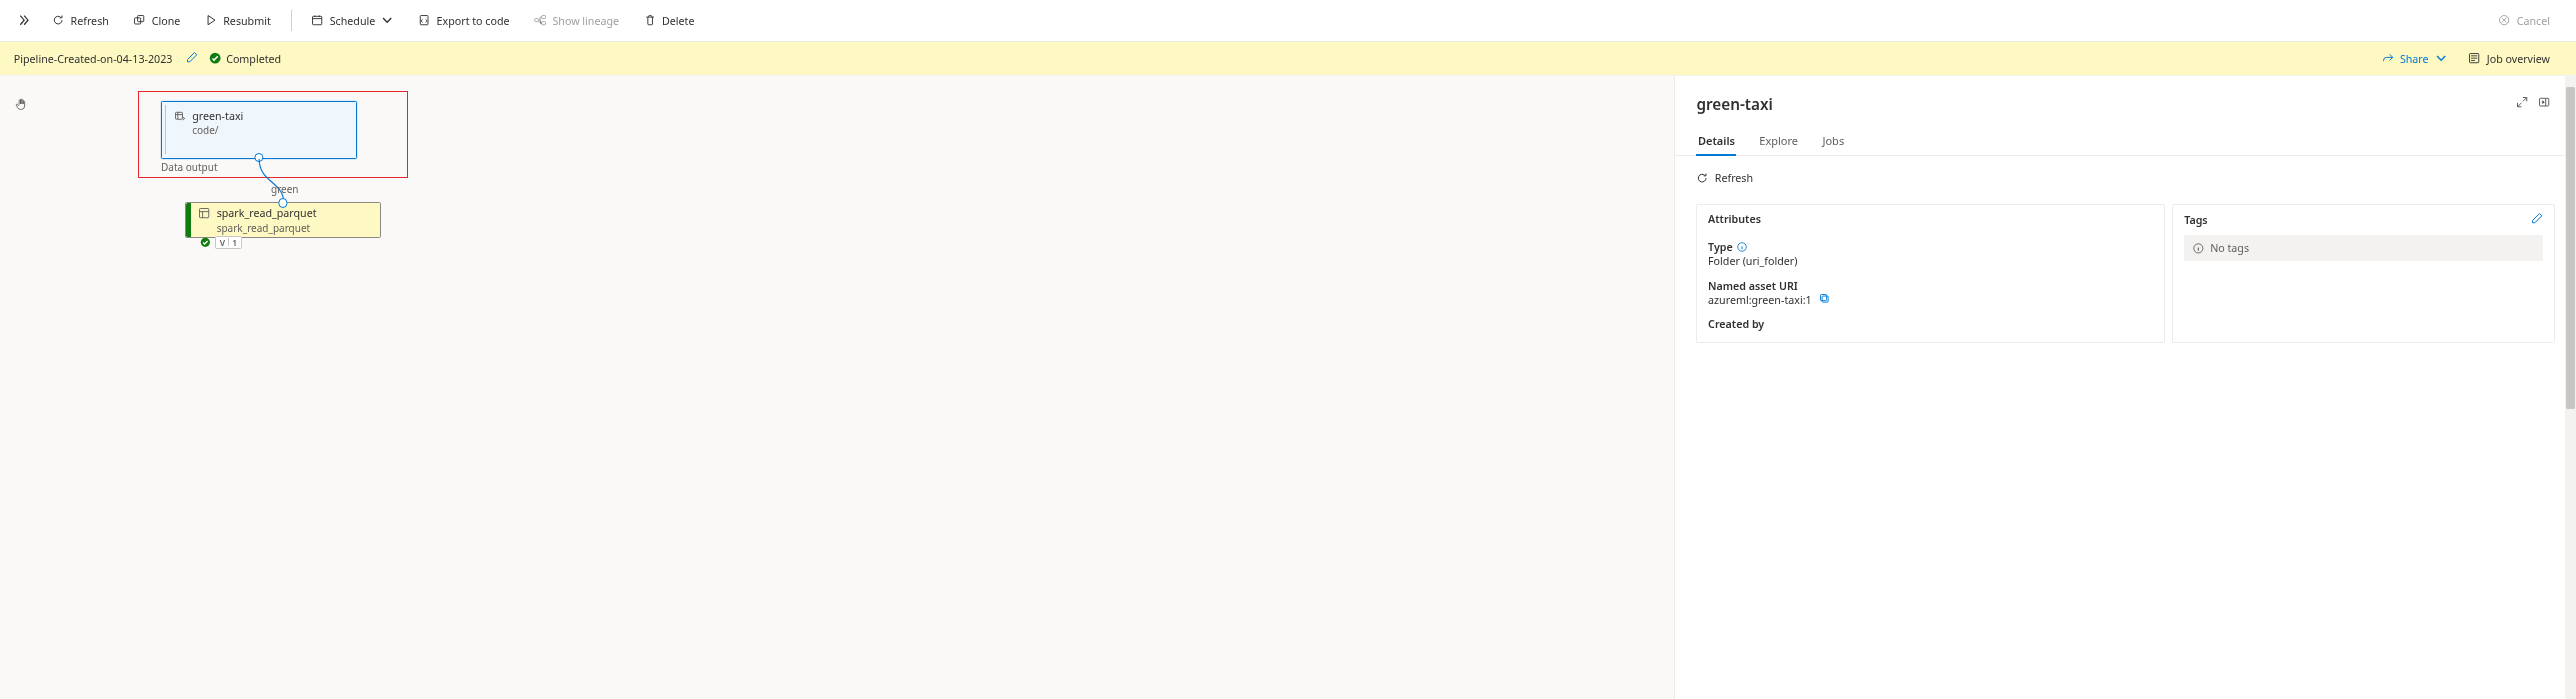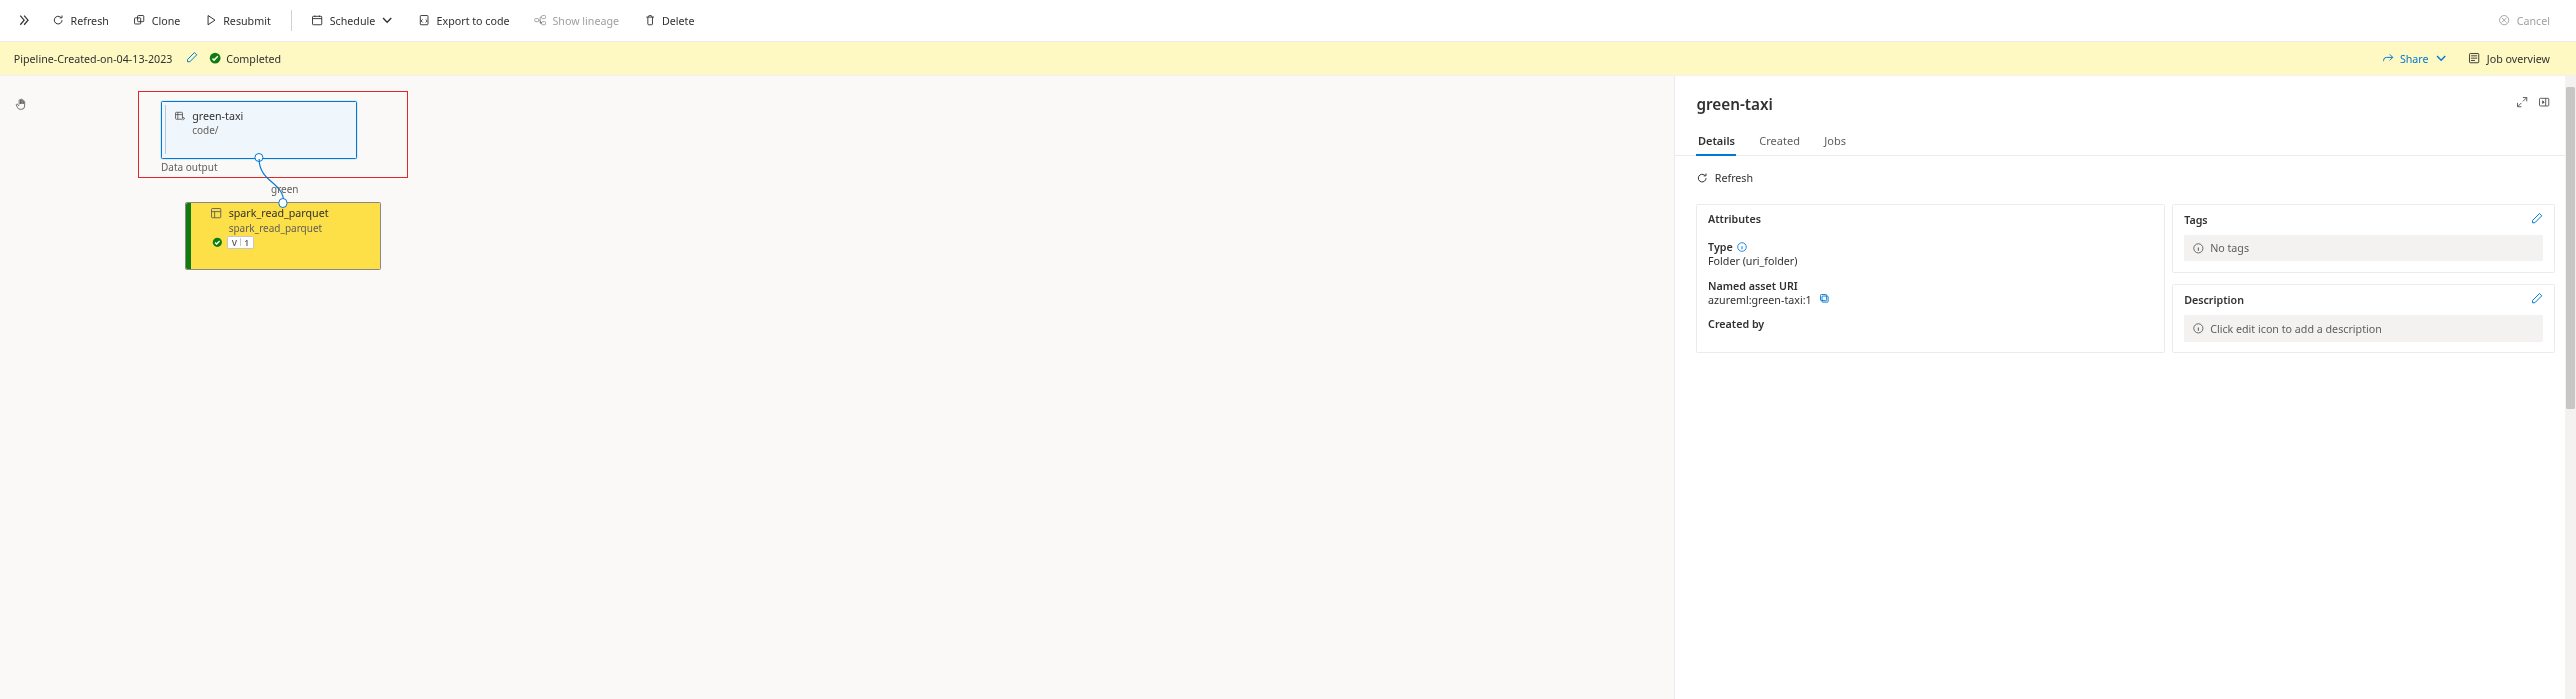--- a/index.html
+++ b/index.html
@@ -506,7 +506,7 @@
 
     <div class="panel-tabs">
       <div class="panel-tab active">Details</div>
-      <div class="panel-tab">Created</div>
+      <div class="panel-tab">Explore</div>
       <div class="panel-tab">Jobs</div>
     </div>
 

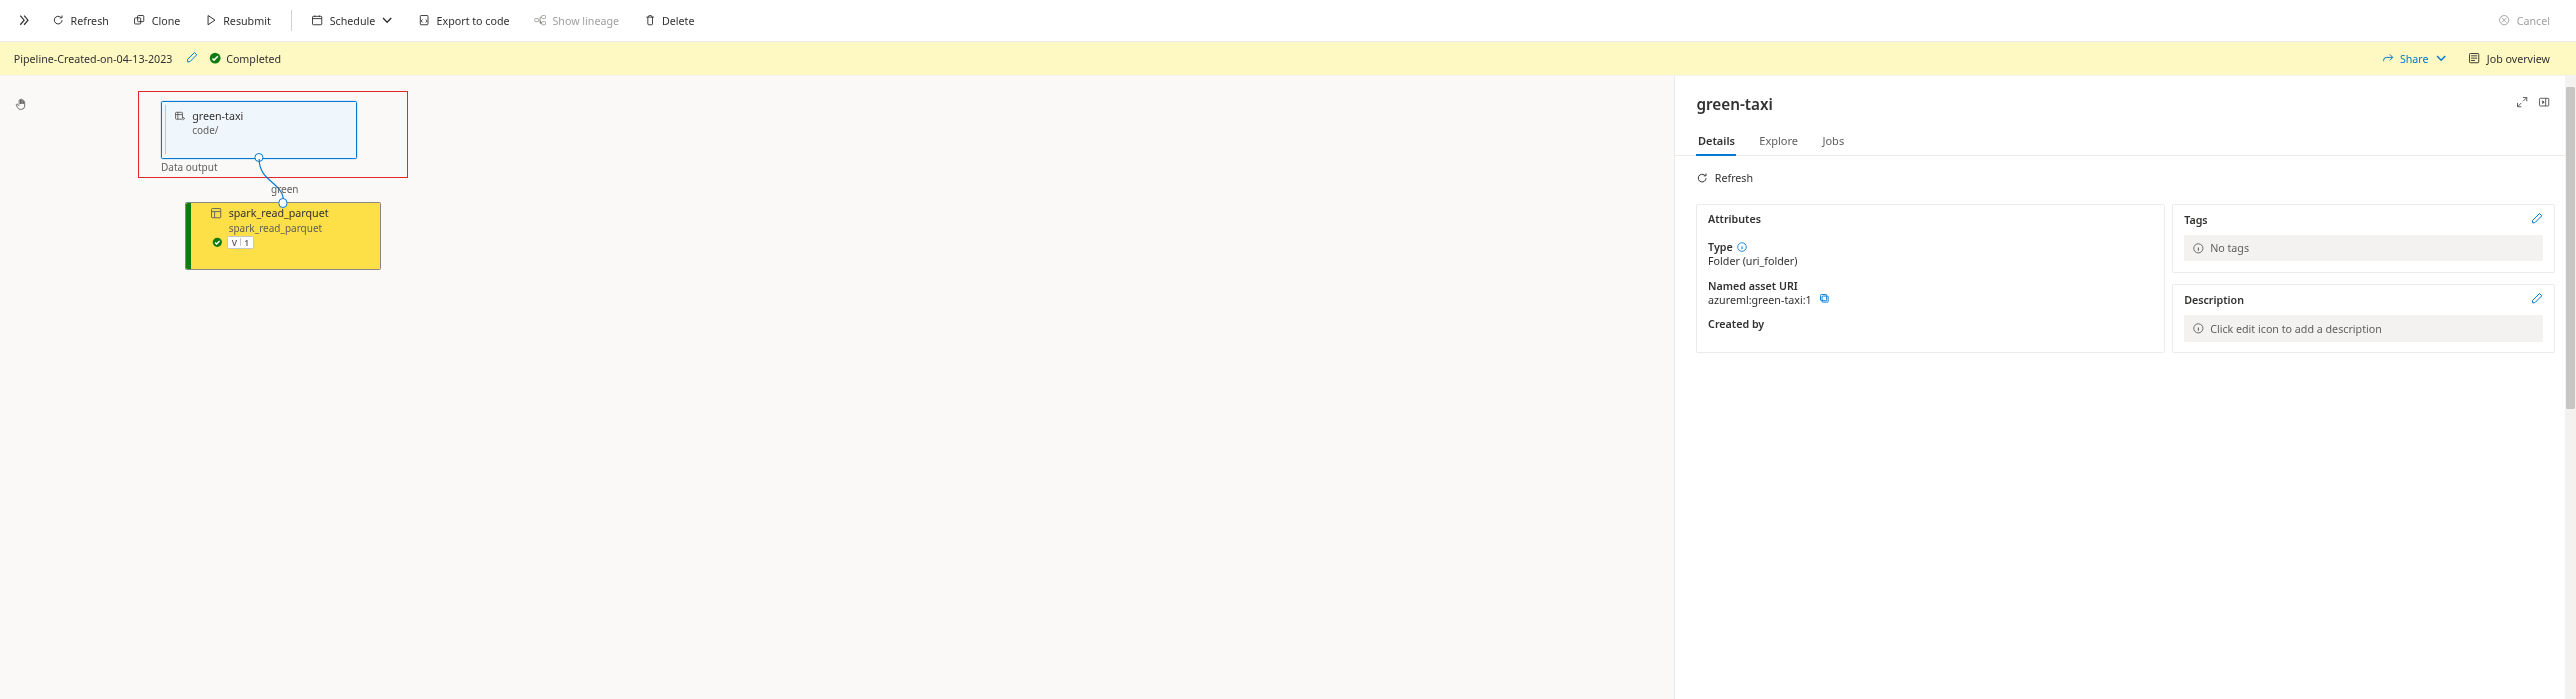--- a/index.html
+++ b/index.html
@@ -170,12 +170,11 @@
     left: 185px;
     top: 126px;
     width: 196px;
-    height: 68px;
+    height: 36px;
     border: 0.8px solid #8a8886;
-    background: #fde047;
+    background: #fef9c3;
     border-radius: 1.5px;
     display: flex;
-    gap: 12px;
   }
   .node-comp .stripe {
     width: 4.6px;

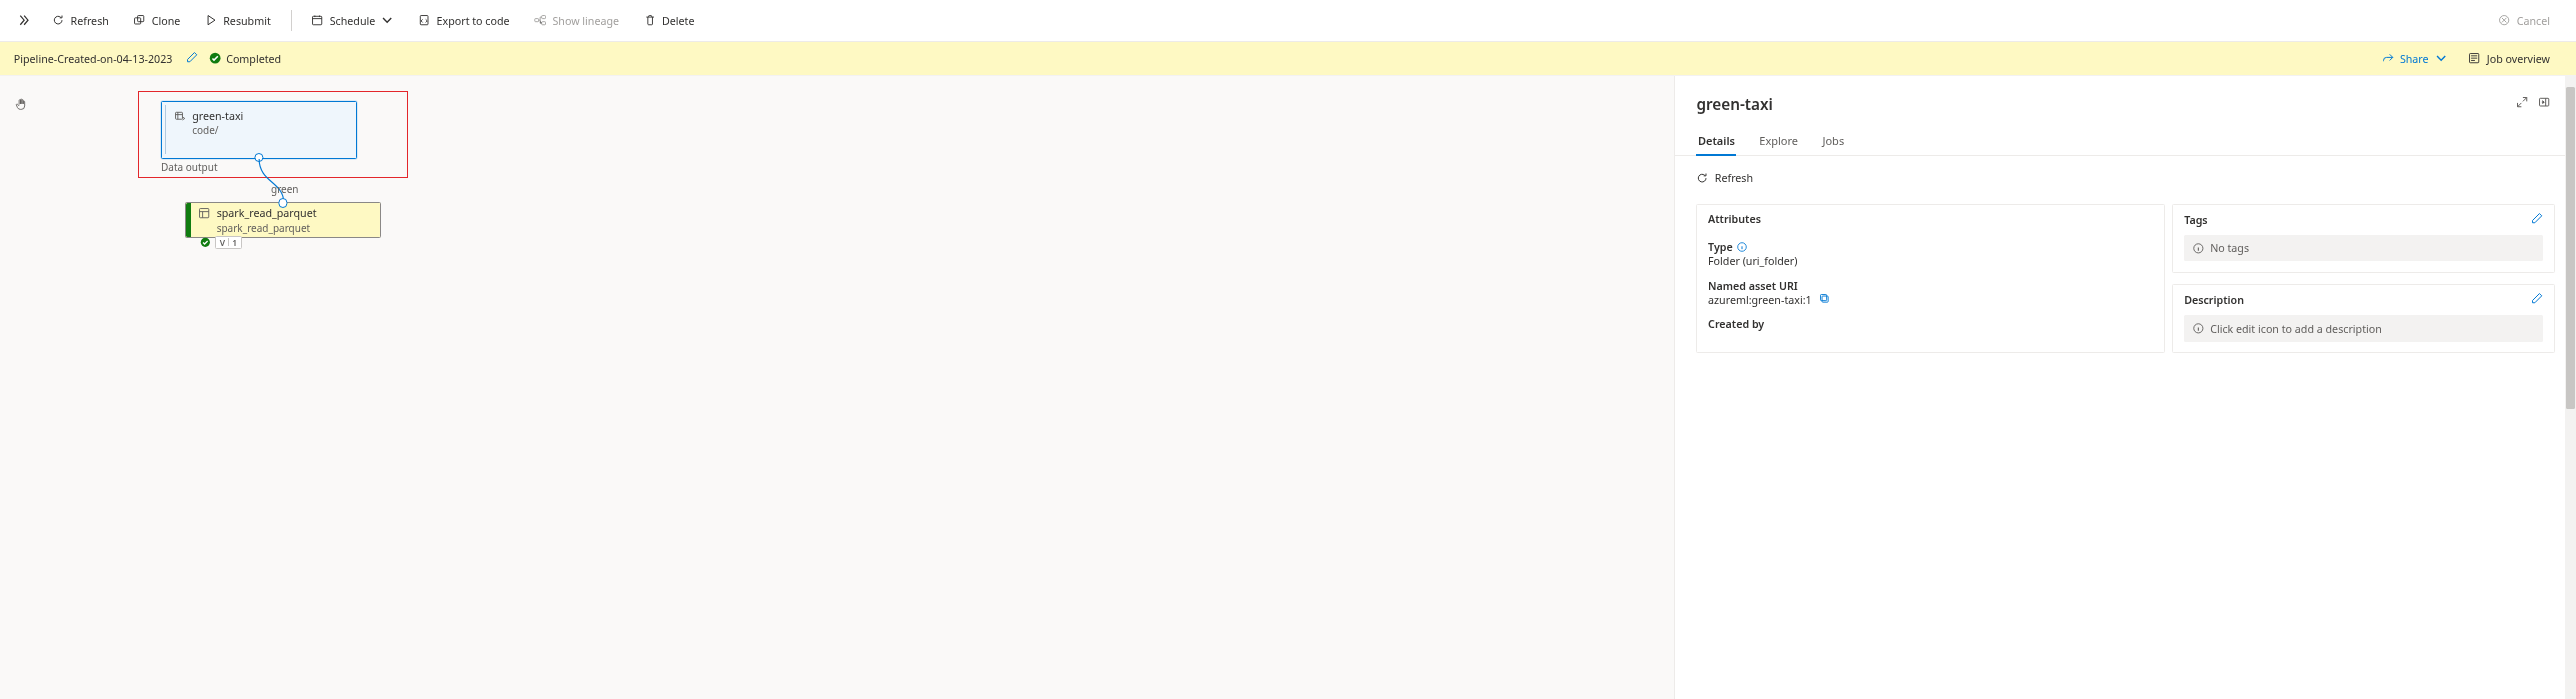--- a/index.html
+++ b/index.html
@@ -572,26 +572,6 @@
             </div>
           </div>
 
-          <div class="card">
-            <div class="card-head">
-              <span>Description</span>
-              <div class="spacer"></div>
-              <span style="color:#0078d4; cursor:pointer;">
-                <svg viewBox="0 0 16 16" width="12.3" height="12.3">
-                    <path fill="none" stroke="currentColor" stroke-width="1.3" d="M11 2l3 3-9 9H2v-3z"></path>
-                  </svg>
-              </span>
-            </div>
-            <div class="card-body">
-              <div class="muted-row">
-                <svg viewBox="0 0 14 14" width="10.7" height="10.7">
-                    <circle cx="7" cy="7" r="6" fill="none" stroke="#605e5c" stroke-width="1.2"></circle>
-                    <path stroke="#605e5c" stroke-width="1.4" d="M7 6v4M7 4v.01"></path>
-                  </svg>
-                <span>Click edit icon to add a description</span>
-              </div>
-            </div>
-          </div>
         </div>
       </div>
     </div>

